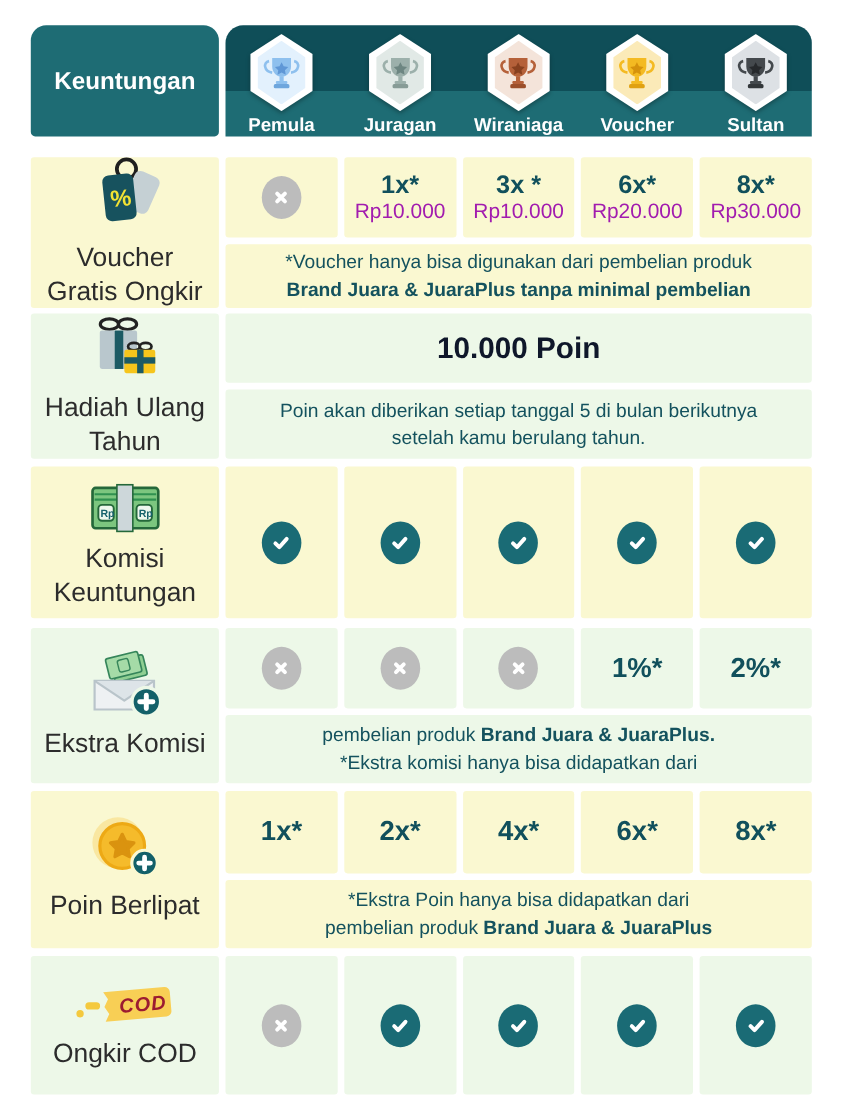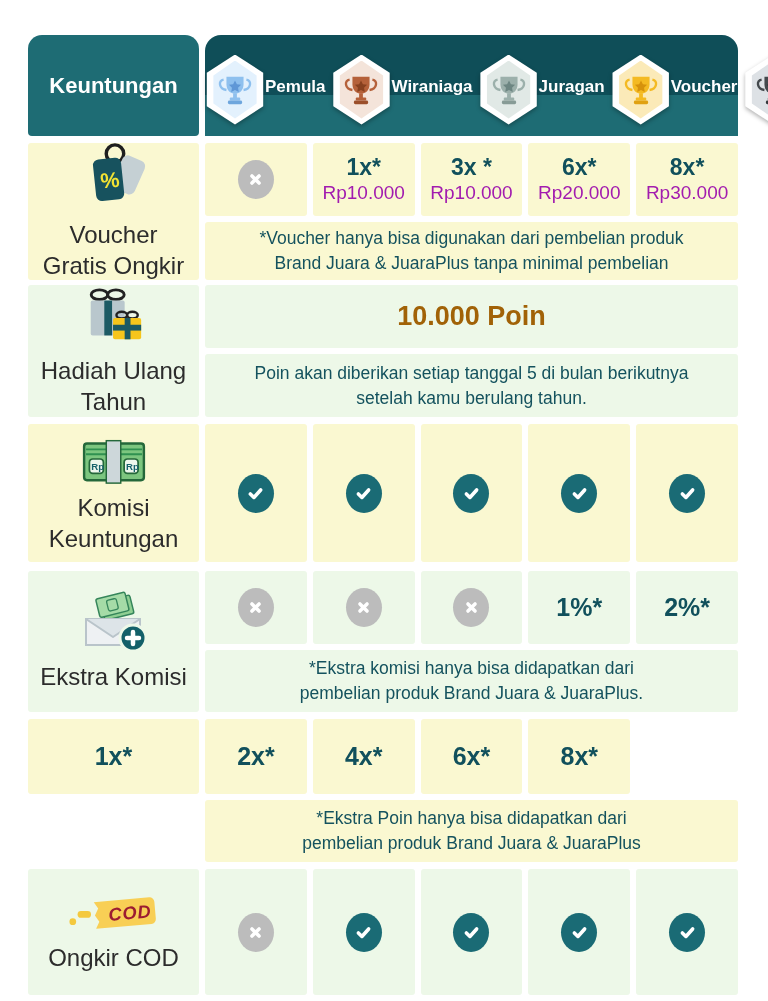--- a/index.html
+++ b/index.html
@@ -13,7 +13,7 @@
     column-gap:6px; row-gap:6px;
   }
   
-  #hdr { top:35px; height:101px; grid-template-rows:101px; }
+  #hdr { top:23px; height:101px; grid-template-rows:101px; }
   .hdr-left {
     grid-column:1; background:#1e6c74; border-radius:14px 14px 4px 4px;
     display:flex; align-items:center; justify-content:center;

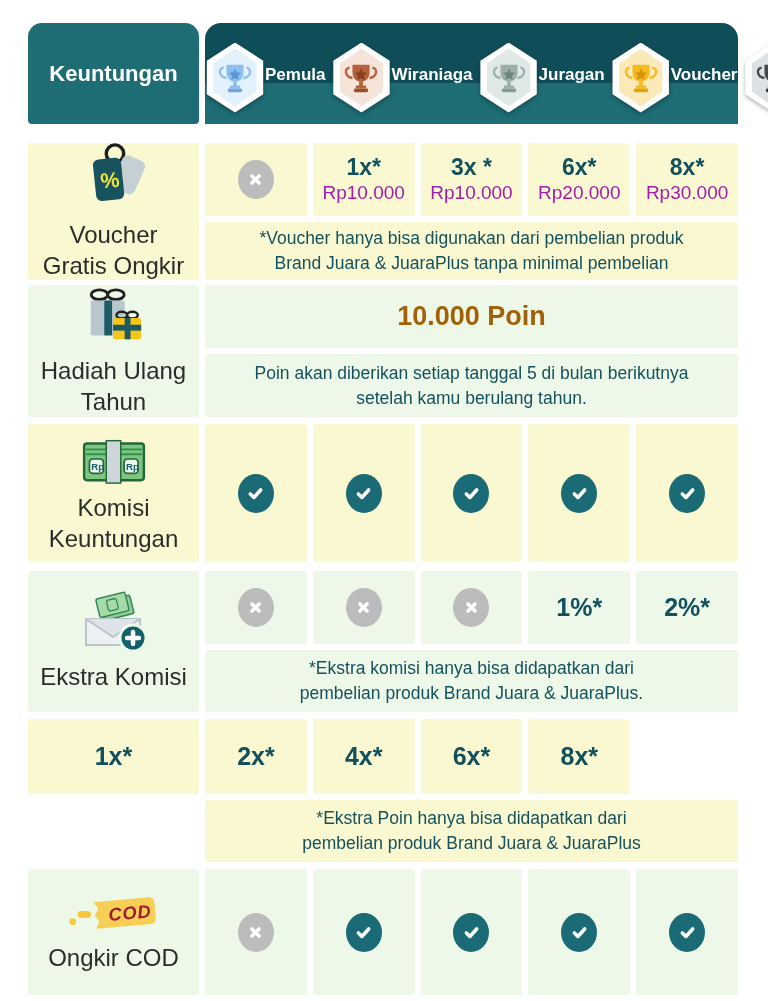--- a/index.html
+++ b/index.html
@@ -24,7 +24,7 @@
     background:linear-gradient(to bottom,#0f4e58 0,#0f4e58 59.5%,#1e6c74 59.5%);
     display:grid; grid-template-columns:repeat(5,1fr); column-gap:6px;
   }
-  .tier { display:flex; flex-direction:row; align-items:center; }
+  .tier { display:flex; flex-direction:column; align-items:center; }
   .badge { margin-top:8px; width:60px; height:70px; position:relative;
            filter:drop-shadow(0 2px 2px rgba(0,0,0,.3)); }
   .hex-o { position:absolute; inset:0; background:#fff;

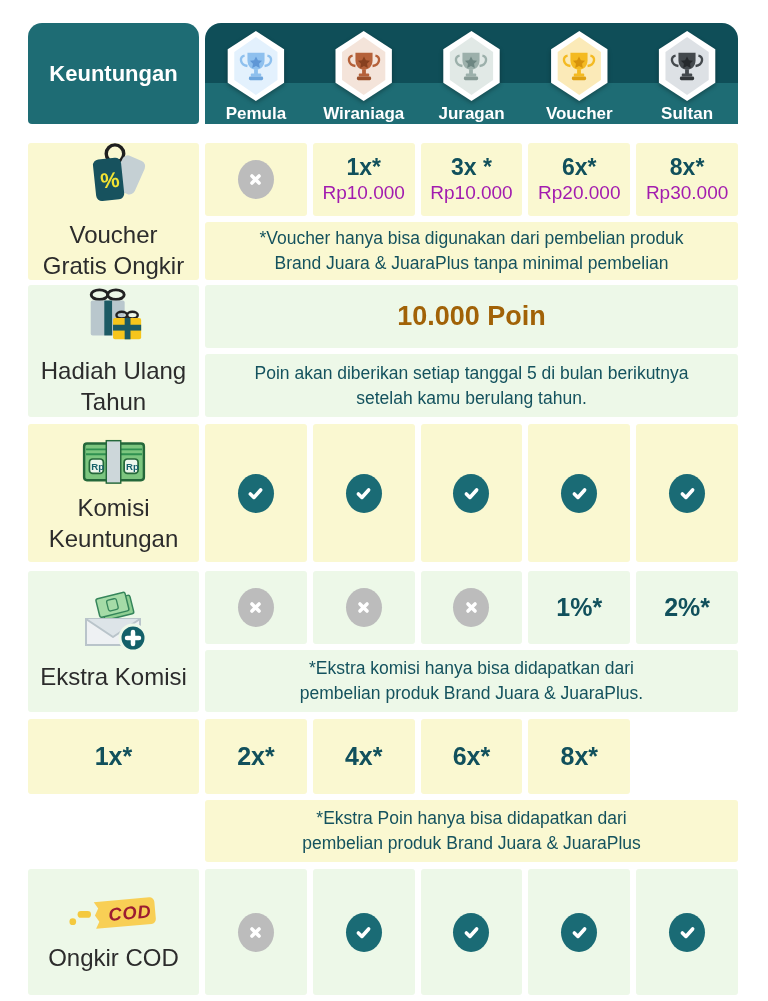--- a/index.html
+++ b/index.html
@@ -91,6 +91,24 @@
       <div class="tier">
         <div class="badge">
           <div class="hex-o"></div>
+          <div class="hex-i" style="background:#e1e9e6;">
+            <svg width="38" height="40" viewBox="0 0 40 40">
+              <path d="M8 9 C2 10 3 19 11 20" stroke="#9cb0ab" stroke-width="2.5" fill="none"></path>
+              <path d="M32 9 C38 10 37 19 29 20" stroke="#9cb0ab" stroke-width="2.5" fill="none"></path>
+              <path d="M11 6 h18 v8 c0 6 -4 10 -9 10 s-9 -4 -9 -10 z" fill="#9cb0ab"></path>
+              <path d="M20 10 l2 4 4.4 .6 -3.2 3.1 .8 4.4 -4 -2.1 -4 2.1 .8 -4.4 -3.2 -3.1 4.4 -.6 z" fill="#6d8682"></path>
+              <rect x="18" y="23.5" width="4" height="5" fill="#9cb0ab"></rect>
+              <rect x="14.5" y="28" width="11" height="3" rx="1" fill="#9cb0ab"></rect>
+              <rect x="12.5" y="31" width="15" height="4" rx="1.5" fill="#879b96"></rect>
+            </svg>
+          </div>
+        </div>
+        <div class="tier-name">Juragan</div>
+      </div>
+
+      <div class="tier">
+        <div class="badge">
+          <div class="hex-o"></div>
           <div class="hex-i" style="background:#f4e4da;">
             <svg width="38" height="40" viewBox="0 0 40 40">
               <path d="M8 9 C2 10 3 19 11 20" stroke="#b5613a" stroke-width="2.5" fill="none"></path>
@@ -104,24 +122,6 @@
           </div>
         </div>
         <div class="tier-name">Wiraniaga</div>
-      </div>
-
-      <div class="tier">
-        <div class="badge">
-          <div class="hex-o"></div>
-          <div class="hex-i" style="background:#e1e9e6;">
-            <svg width="38" height="40" viewBox="0 0 40 40">
-              <path d="M8 9 C2 10 3 19 11 20" stroke="#9cb0ab" stroke-width="2.5" fill="none"></path>
-              <path d="M32 9 C38 10 37 19 29 20" stroke="#9cb0ab" stroke-width="2.5" fill="none"></path>
-              <path d="M11 6 h18 v8 c0 6 -4 10 -9 10 s-9 -4 -9 -10 z" fill="#9cb0ab"></path>
-              <path d="M20 10 l2 4 4.4 .6 -3.2 3.1 .8 4.4 -4 -2.1 -4 2.1 .8 -4.4 -3.2 -3.1 4.4 -.6 z" fill="#6d8682"></path>
-              <rect x="18" y="23.5" width="4" height="5" fill="#9cb0ab"></rect>
-              <rect x="14.5" y="28" width="11" height="3" rx="1" fill="#9cb0ab"></rect>
-              <rect x="12.5" y="31" width="15" height="4" rx="1.5" fill="#879b96"></rect>
-            </svg>
-          </div>
-        </div>
-        <div class="tier-name">Juragan</div>
       </div>
 
       <div class="tier">

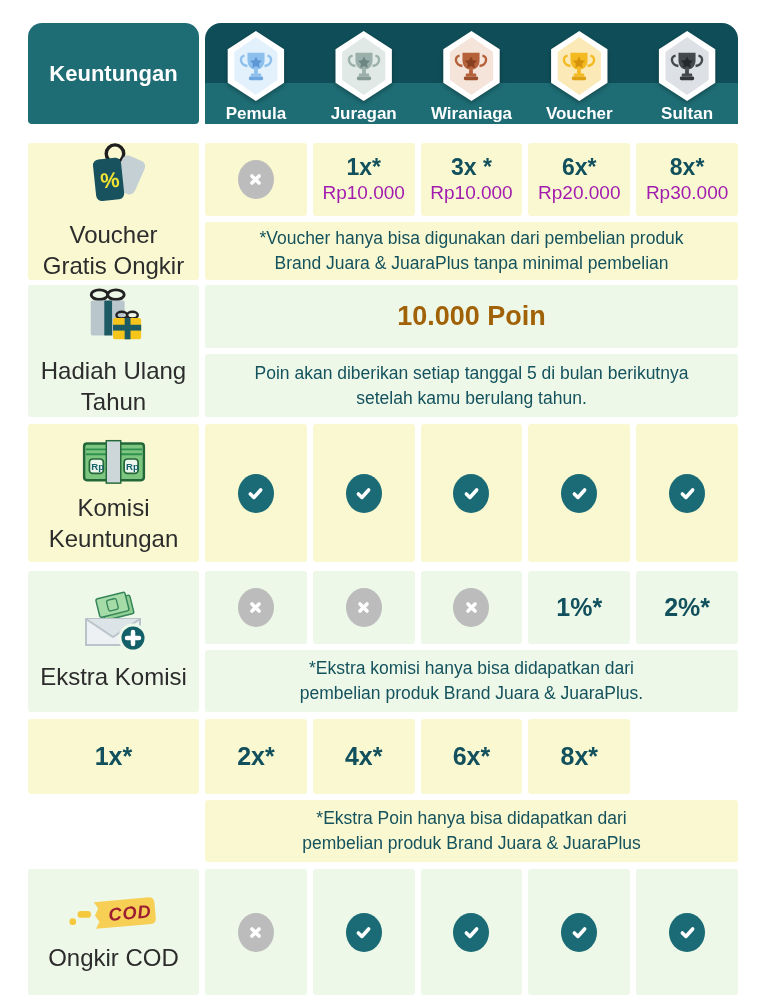--- a/index.html
+++ b/index.html
@@ -46,7 +46,7 @@
   .vbig { font-weight:bold; font-size:25px; color:#11505c; }
   .note-cell { grid-column:2 / -1; flex-direction:column; text-align:left;
                font-size:17.5px; color:#14525e; line-height:1.42; padding:4px 10px; }
-  .note-cell b { font-weight:normal; }
+  .note-cell b { font-weight:bold; }
   .hl-cell { grid-column:2 / -1; font-weight:bold; font-size:27px; color:#a16207; }
   .circle { width:36px; height:39px; border-radius:50%;
             display:flex; align-items:center; justify-content:center; }

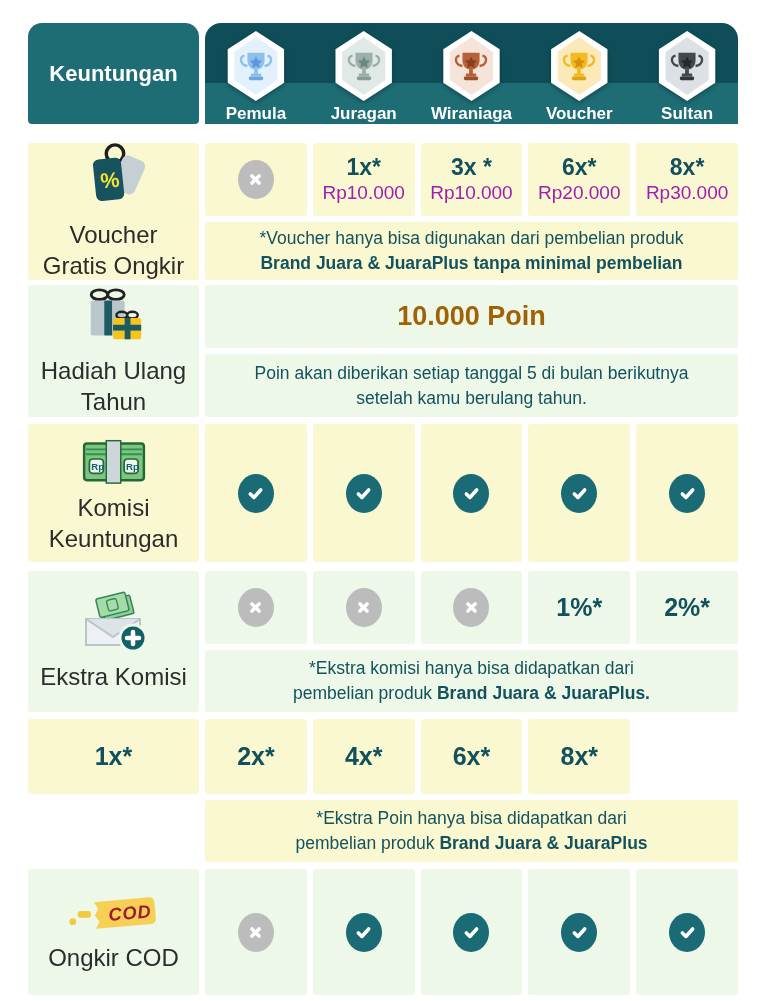--- a/index.html
+++ b/index.html
@@ -47,7 +47,7 @@
   .note-cell { grid-column:2 / -1; flex-direction:column; text-align:left;
                font-size:17.5px; color:#14525e; line-height:1.42; padding:4px 10px; }
   .note-cell b { font-weight:bold; }
-  .hl-cell { grid-column:2 / -1; font-weight:bold; font-size:27px; color:#a16207; }
+  .hl-cell { grid-column:2 / -1; font-weight:bold; font-size:27px; color:#0f172a; }
   .circle { width:36px; height:39px; border-radius:50%;
             display:flex; align-items:center; justify-content:center; }
   .ck { background:#1a6b75; }

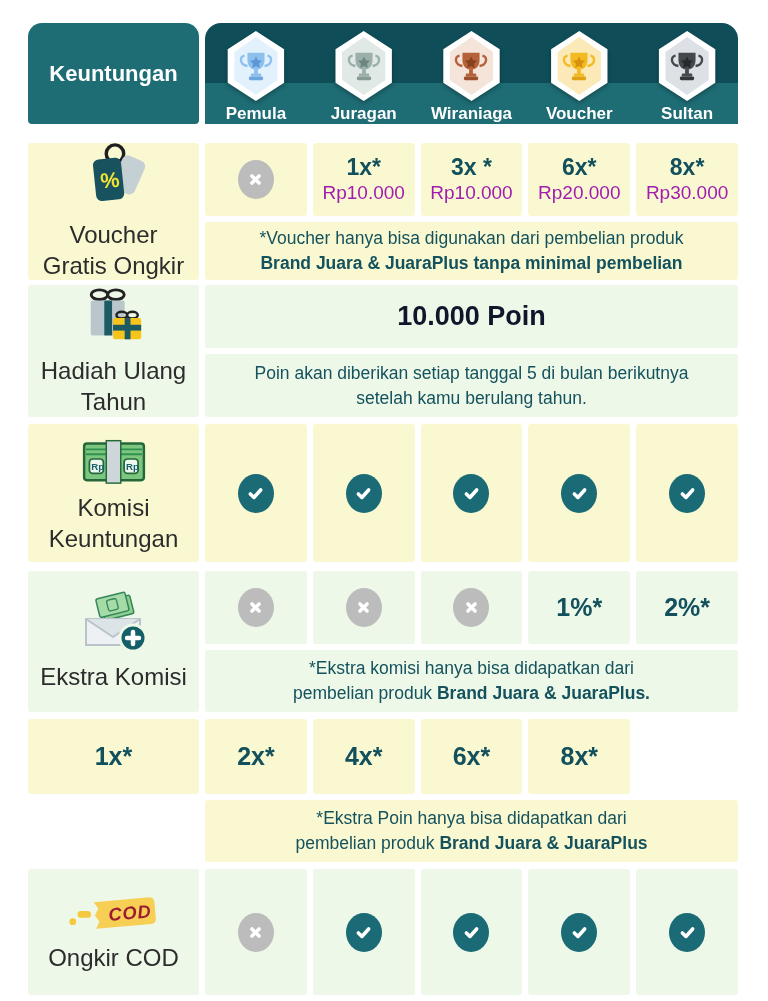--- a/index.html
+++ b/index.html
@@ -331,8 +331,8 @@
         <span class="vbig">2%*</span>
       </div>
     <div class="cell g note-cell">
+      <span><span>pembelian produk </span><b>Brand Juara &amp; JuaraPlus.</b></span>
       <span>*Ekstra komisi hanya bisa didapatkan dari</span>
-      <span><span>pembelian produk </span><b>Brand Juara &amp; JuaraPlus.</b></span>
     </div>
   </div>
 

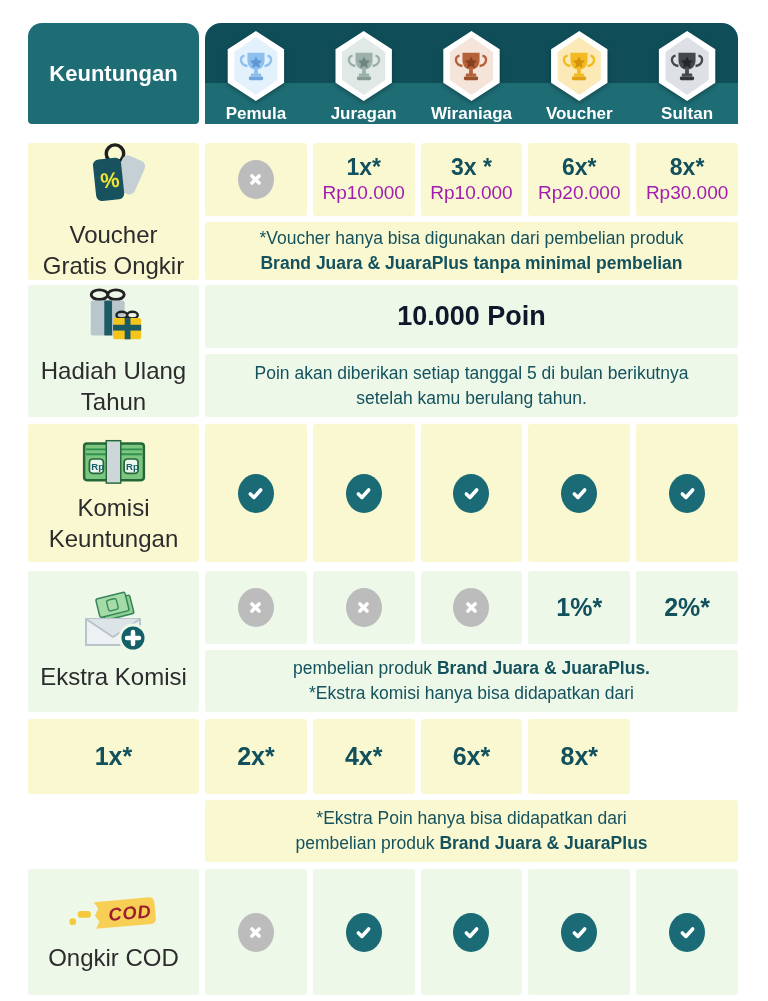--- a/index.html
+++ b/index.html
@@ -337,6 +337,18 @@
   </div>
 
   <div class="band" id="b5">
+    <div class="cell y left-cell">
+      <div class="ic">
+        <svg width="68" height="60" viewBox="0 0 70 62">
+          <circle cx="28" cy="25" r="24" fill="#f9dc80" opacity="0.6"></circle>
+          <circle cx="32" cy="28" r="21" fill="#f5bb2b" stroke="#eda915" stroke-width="3"></circle>
+          <path d="M32 17 l3.4 6.9 7.6 1.1 -5.5 5.4 1.3 7.6 -6.8 -3.6 -6.8 3.6 1.3 -7.6 -5.5 -5.4 7.6 -1.1 z" fill="#da930f" stroke="#da930f" stroke-width="3" stroke-linejoin="round"></path>
+          <circle cx="53" cy="44" r="12" fill="#136069" stroke="#faf8d1" stroke-width="3"></circle>
+          <path d="M53 38.5 V49.5 M47.5 44 H58.5" stroke="#fff" stroke-width="4.5" stroke-linecap="round"></path>
+        </svg>
+      </div>
+      <div class="left-label">Poin Berlipat</div>
+    </div>
     <div class="cell y">
         <span class="vbig">1x*</span>
       </div>

